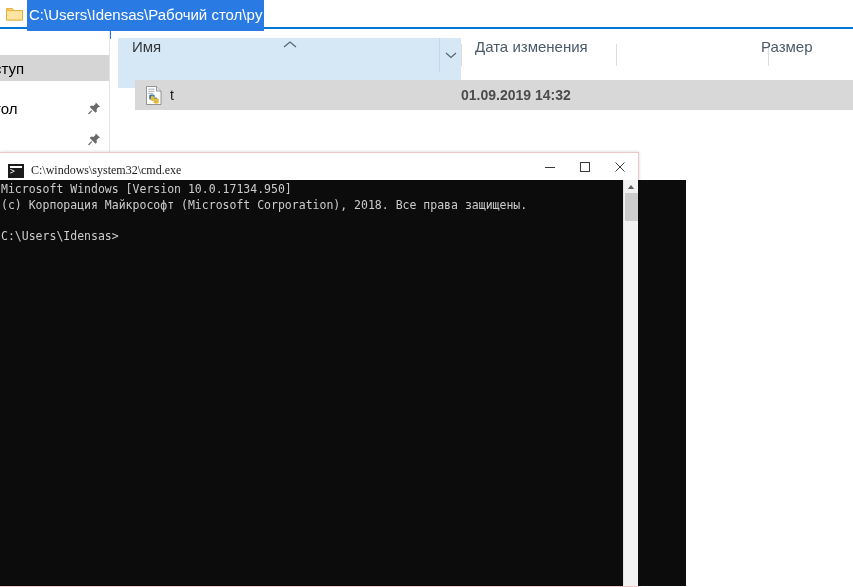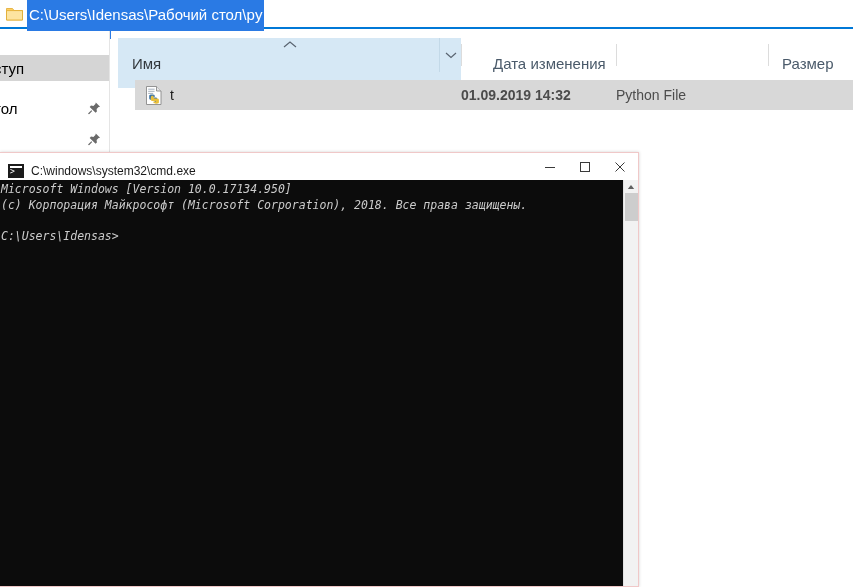--- a/index.html
+++ b/index.html
@@ -110,7 +110,7 @@
     top: 0;
     height: 50px;
     display: flex;
-    align-items: center;
+    align-items: flex-start;
     box-sizing: border-box;
     font-size: 15px;
     color: #4a5a6a;

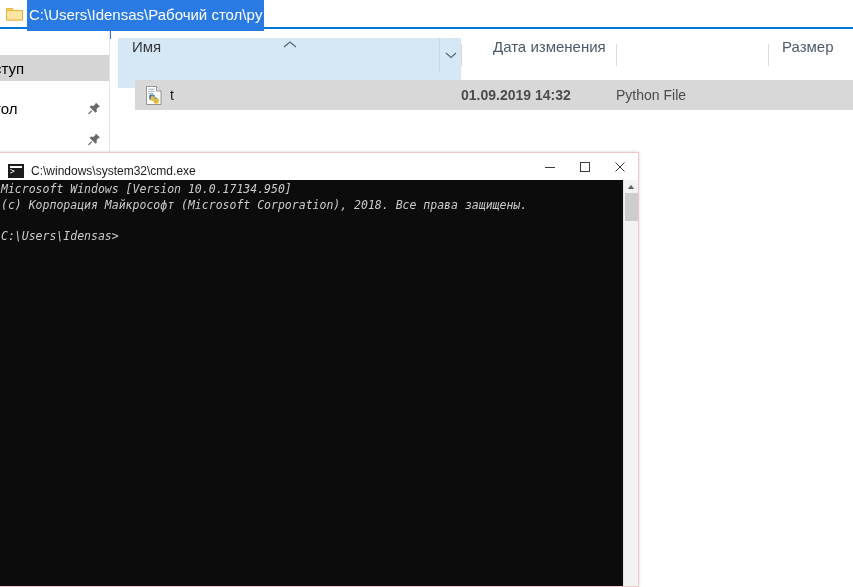--- a/index.html
+++ b/index.html
@@ -147,7 +147,7 @@
     box-sizing: border-box;
     color: #5a6470;
   }
-  .col-date { left: 350px; width: 155px; margin-left: 18px; }
+  .col-date { left: 350px; width: 155px; }
   .col-type { left: 505px; width: 152px; }
   .col-size { left: 657px; width: 85px; }
 

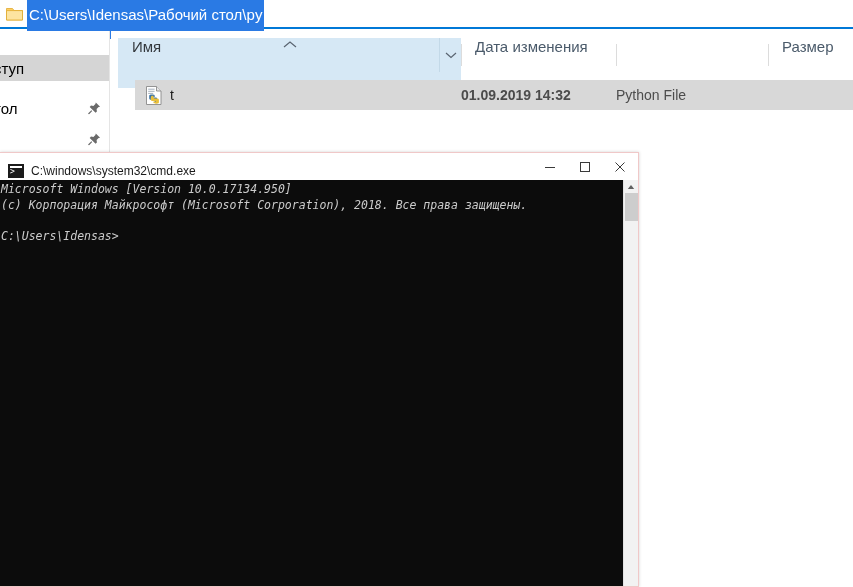--- a/index.html
+++ b/index.html
@@ -149,7 +149,7 @@
   }
   .col-date { left: 350px; width: 155px; }
   .col-type { left: 505px; width: 152px; }
-  .col-size { left: 657px; width: 85px; }
+  .col-size { left: 636px; width: 85px; }
 
   
   .filerow {

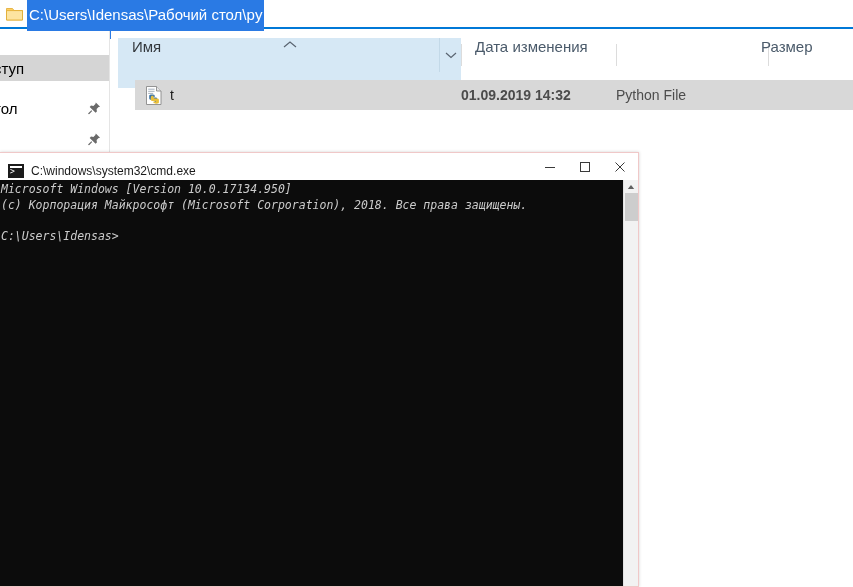--- a/index.html
+++ b/index.html
@@ -362,7 +362,6 @@
         <span>t</span>
       </div>
       <div class="cell cell-date">01.09.2019 14:32</div>
-      <div class="cell cell-type">Python File</div>
     </div>
 
   </div>

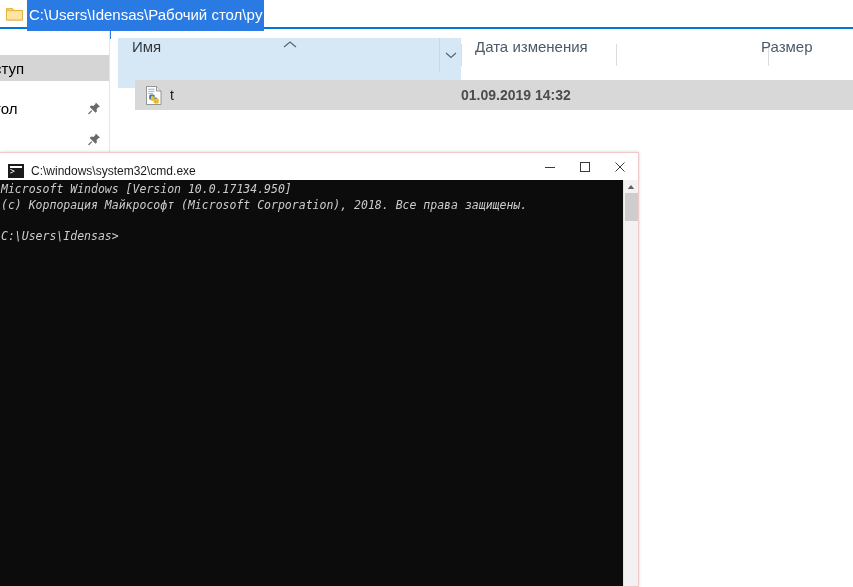--- a/index.html
+++ b/index.html
@@ -191,6 +191,7 @@
     background: #ffffff;
     display: flex;
     align-items: center;
+    font-family: Liberation Serif, serif;
   }
   .cmd-icon {
     width: 16px; height: 14px;

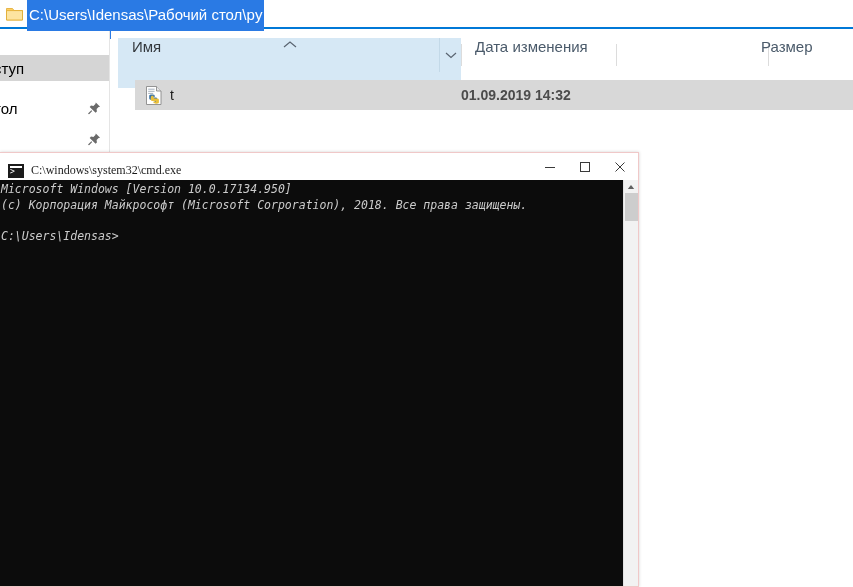--- a/index.html
+++ b/index.html
@@ -237,10 +237,9 @@
   .cmd-body {
     position: absolute;
     left: 0; top: 27px;
-    width: 637px; height: 406px;
+    width: 686px; height: 406px;
     background: #0c0c0c;
     overflow: hidden;
-    font-style: italic;
   }
   .cmd-text {
     position: absolute;

